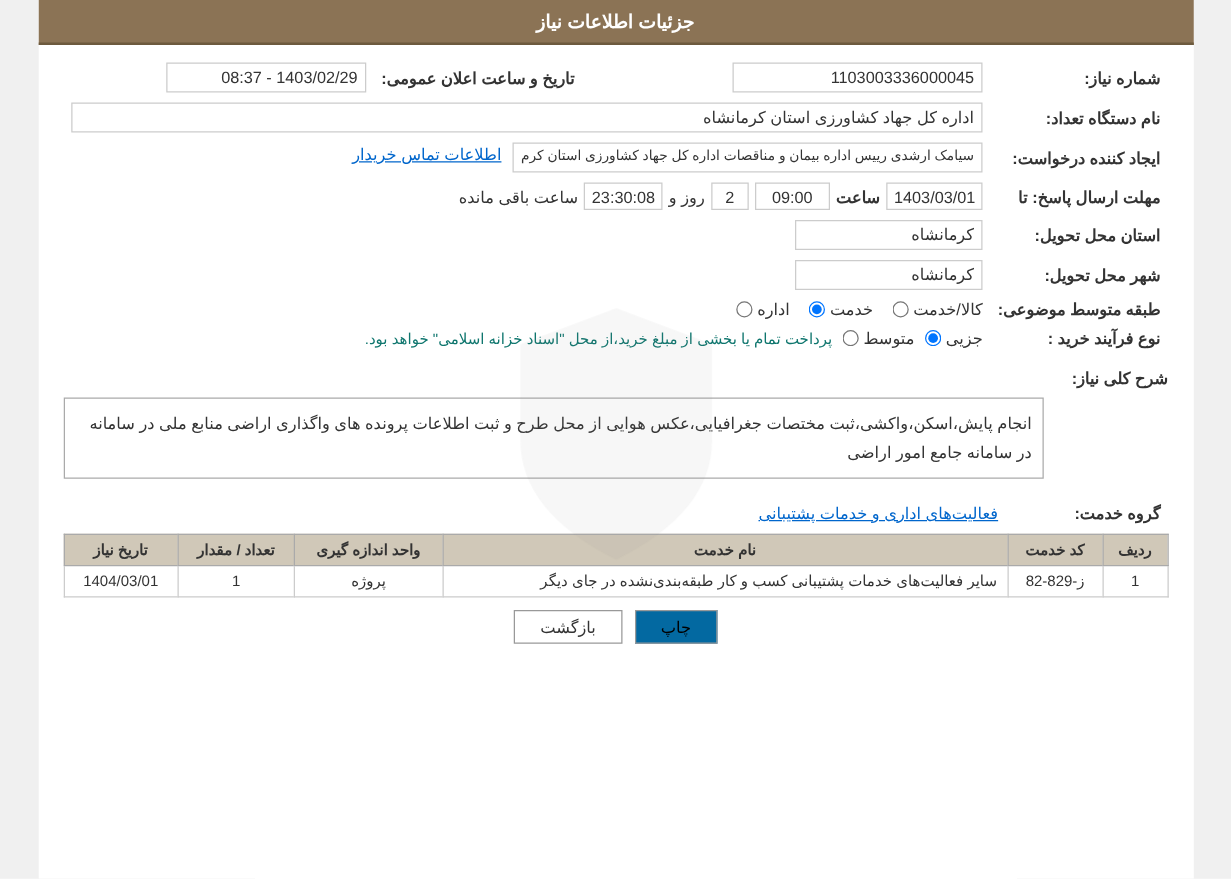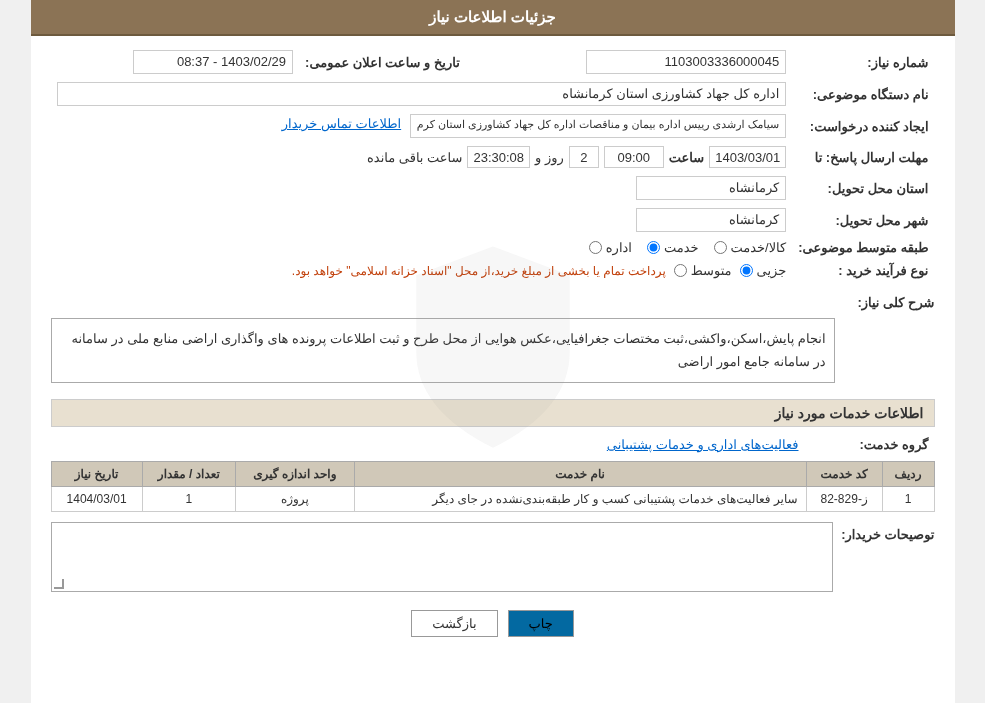--- a/index.html
+++ b/index.html
@@ -234,7 +234,7 @@
       </tr>
 
       <tr>
-        <td class="label-cell">نام دستگاه موضوعی:</td>
+        <td class="label-cell">نام دستگاه تعداد:</td>
         <td colspan="4">
           <span class="input-full" style="display:inline-block; width:100%;">اداره کل جهاد کشاورزی استان کرمانشاه</span>
         </td>

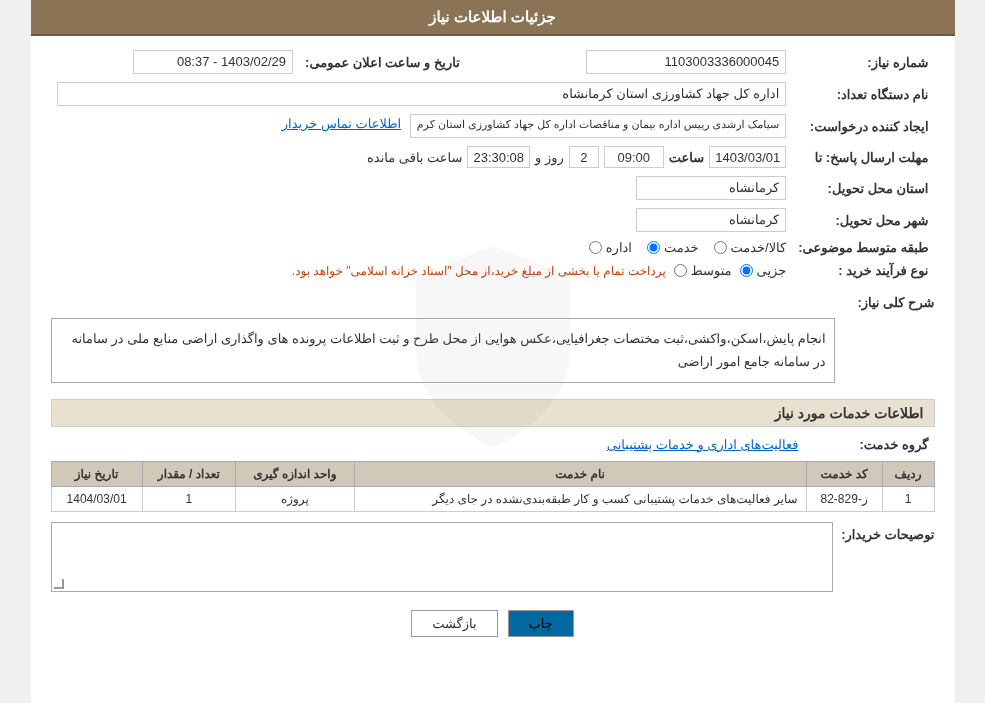--- a/index.html
+++ b/index.html
@@ -309,7 +309,7 @@
               <span>متوسط</span>
               <input type="radio" name="process" style="">
             </label>
-            <span style="font-size:12px; color:#c2410c;">پرداخت تمام یا بخشی از مبلغ خرید،از محل "اسناد خزانه اسلامی" خواهد بود.</span>
+            <span style="font-size:12px; color:#0f766e;">پرداخت تمام یا بخشی از مبلغ خرید،از محل "اسناد خزانه اسلامی" خواهد بود.</span>
           </div>
         </td>
       </tr>

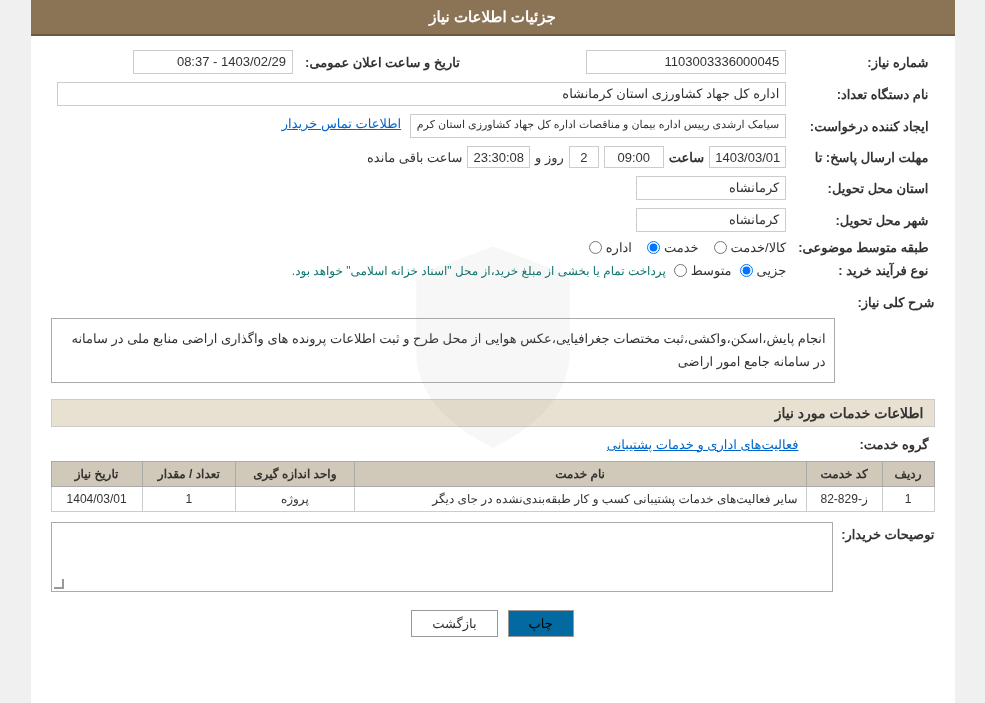--- a/index.html
+++ b/index.html
@@ -321,7 +321,6 @@
       <div class="description-box" style="flex:1;">انجام پایش،اسکن،واکشی،ثبت مختصات جغرافیایی،عکس هوایی از محل طرح و ثبت اطلاعات پرونده های واگذاری اراضی منابع ملی در سامانه در سامانه جامع امور اراضی</div>
     </div>
 
-    <div class="section-title">اطلاعات خدمات مورد نیاز</div>
 
     <table class="info-table" style="margin-bottom:5px;">
       <tbody>

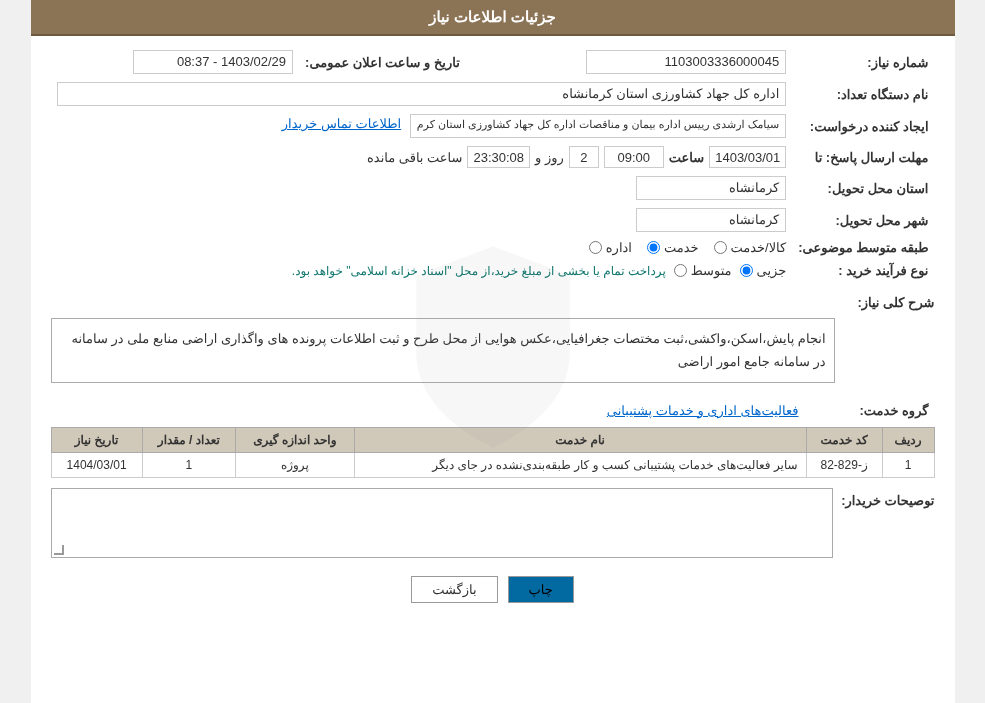--- a/index.html
+++ b/index.html
@@ -356,12 +356,6 @@
         </tbody>
     </table>
 
-    <div class="buyer-notes" style="margin-top:10px;">
-      <span class="buyer-notes-label">توصیحات خریدار:</span>
-      <div class="buyer-notes-area">
-        <div class="resize-handle"></div>
-      </div>
-    </div>
 
     <div class="buttons-row">
       <button class="btn btn-print">چاپ</button>

